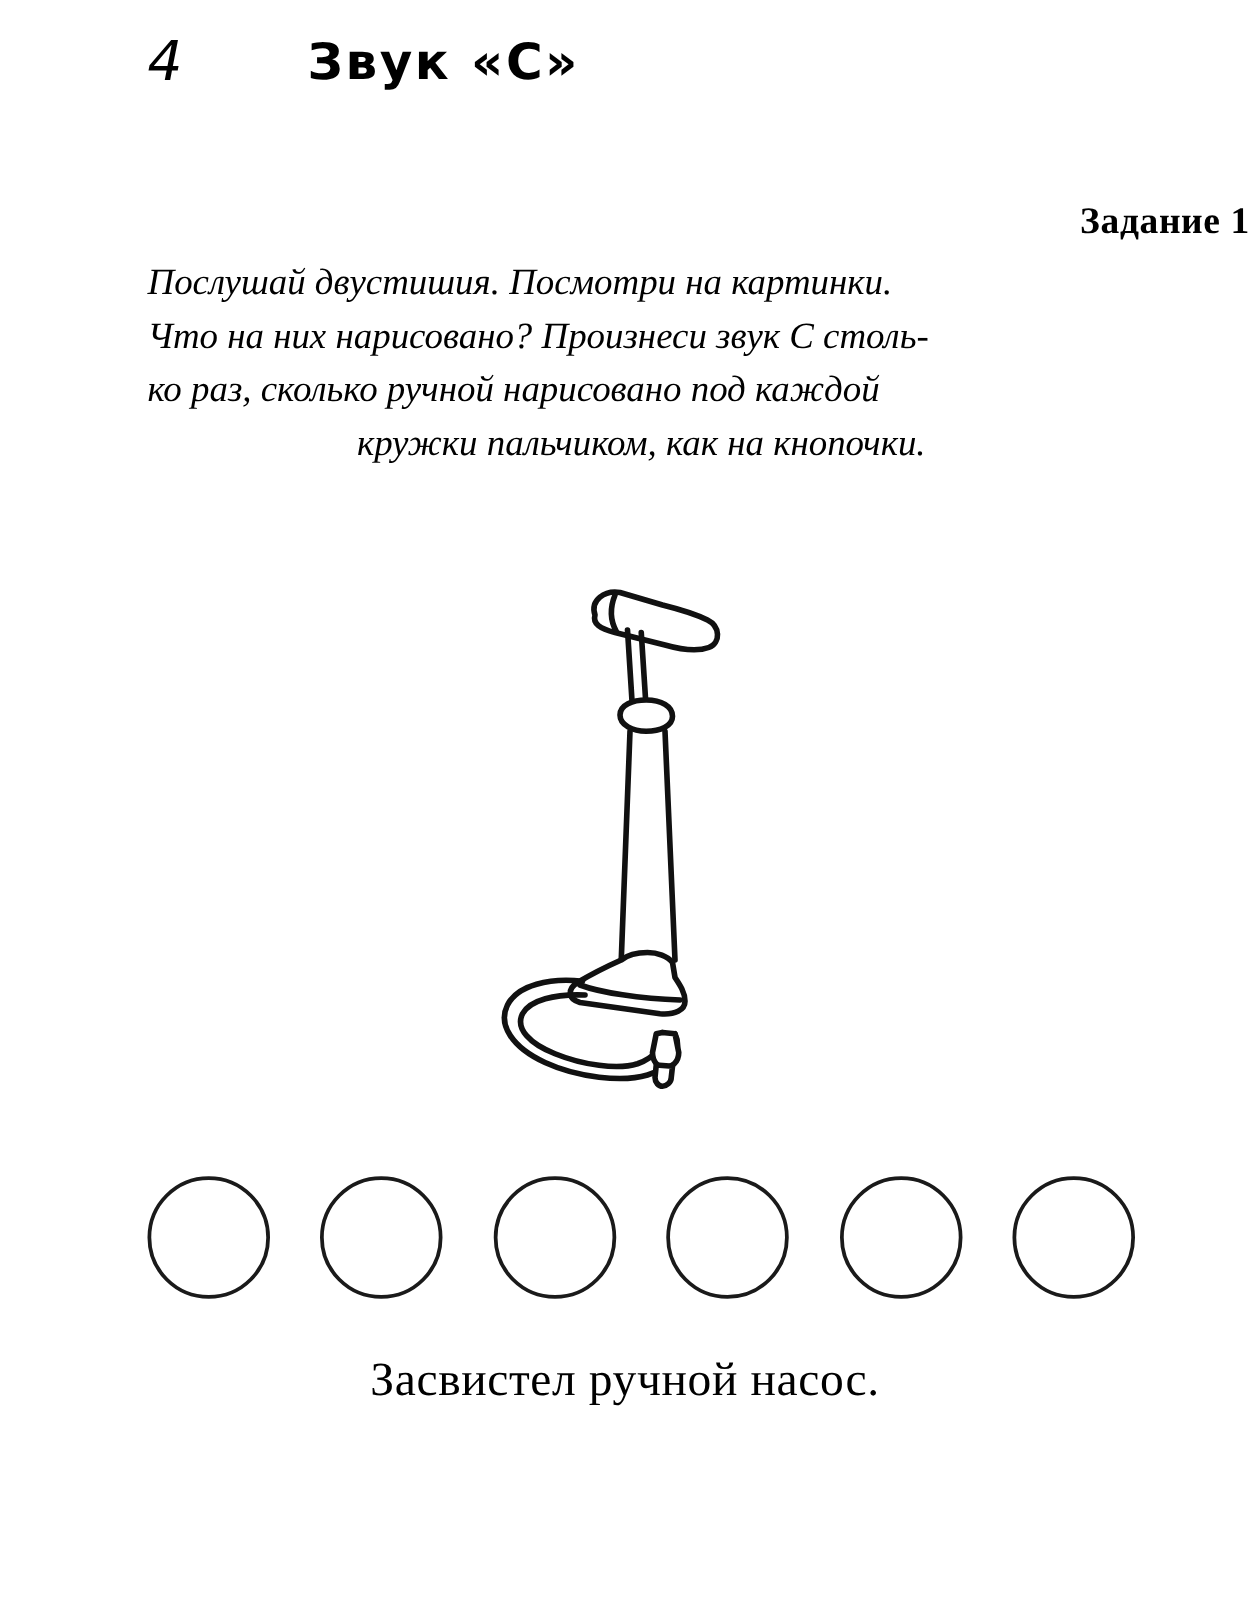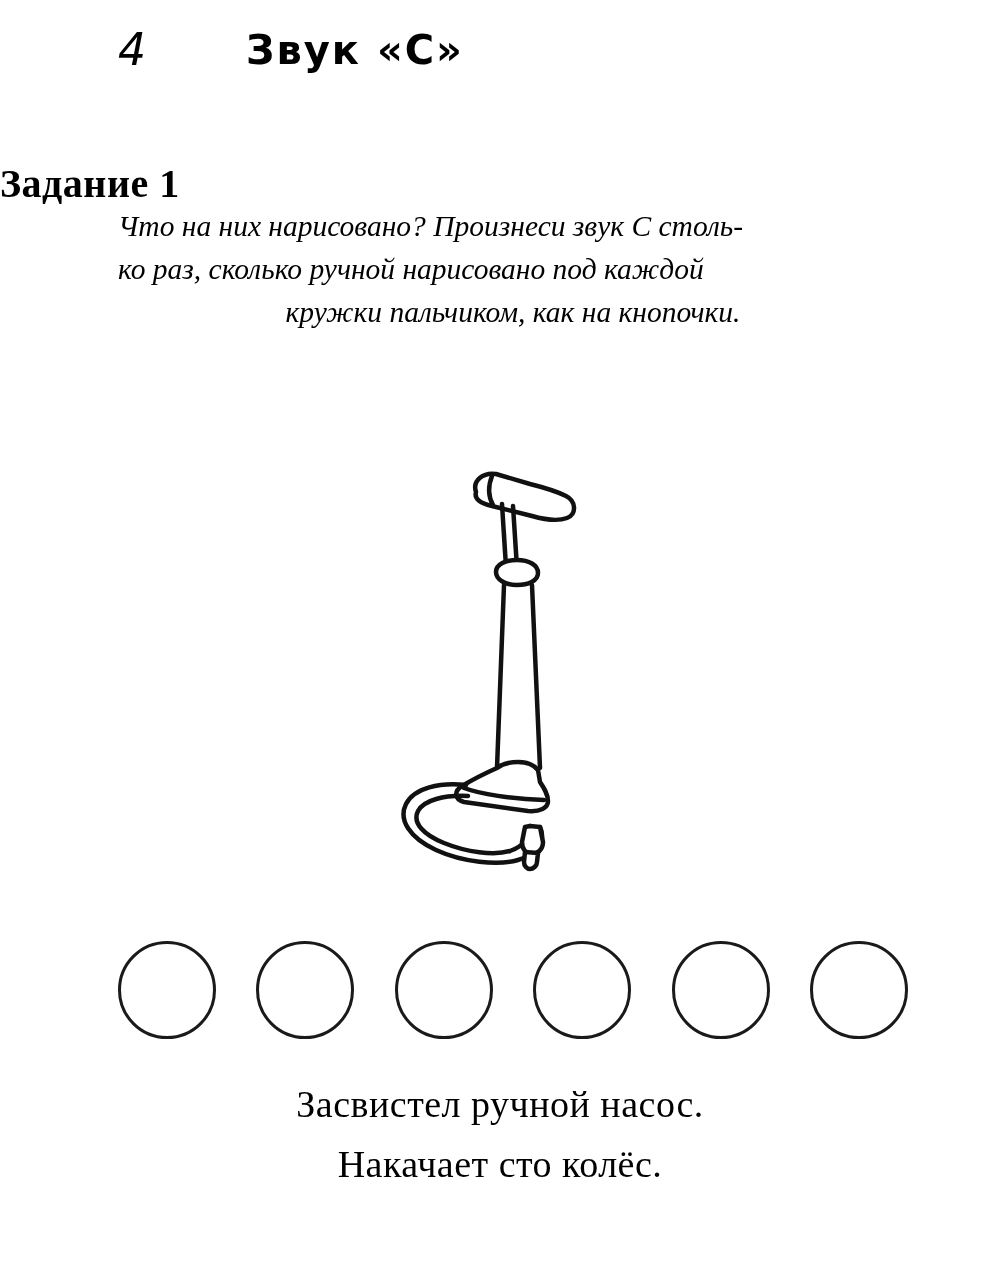--- a/index.html
+++ b/index.html
@@ -53,9 +53,9 @@
     left: 0;
     top: 160px;
     width: 1000px;
-    text-align: left;
+    text-align: right;
     font-family: "Liberation Serif", serif;
-    font-size: 40px;
+    font-size: 30px;
     font-weight: bold;
     letter-spacing: 0.5px;
   }

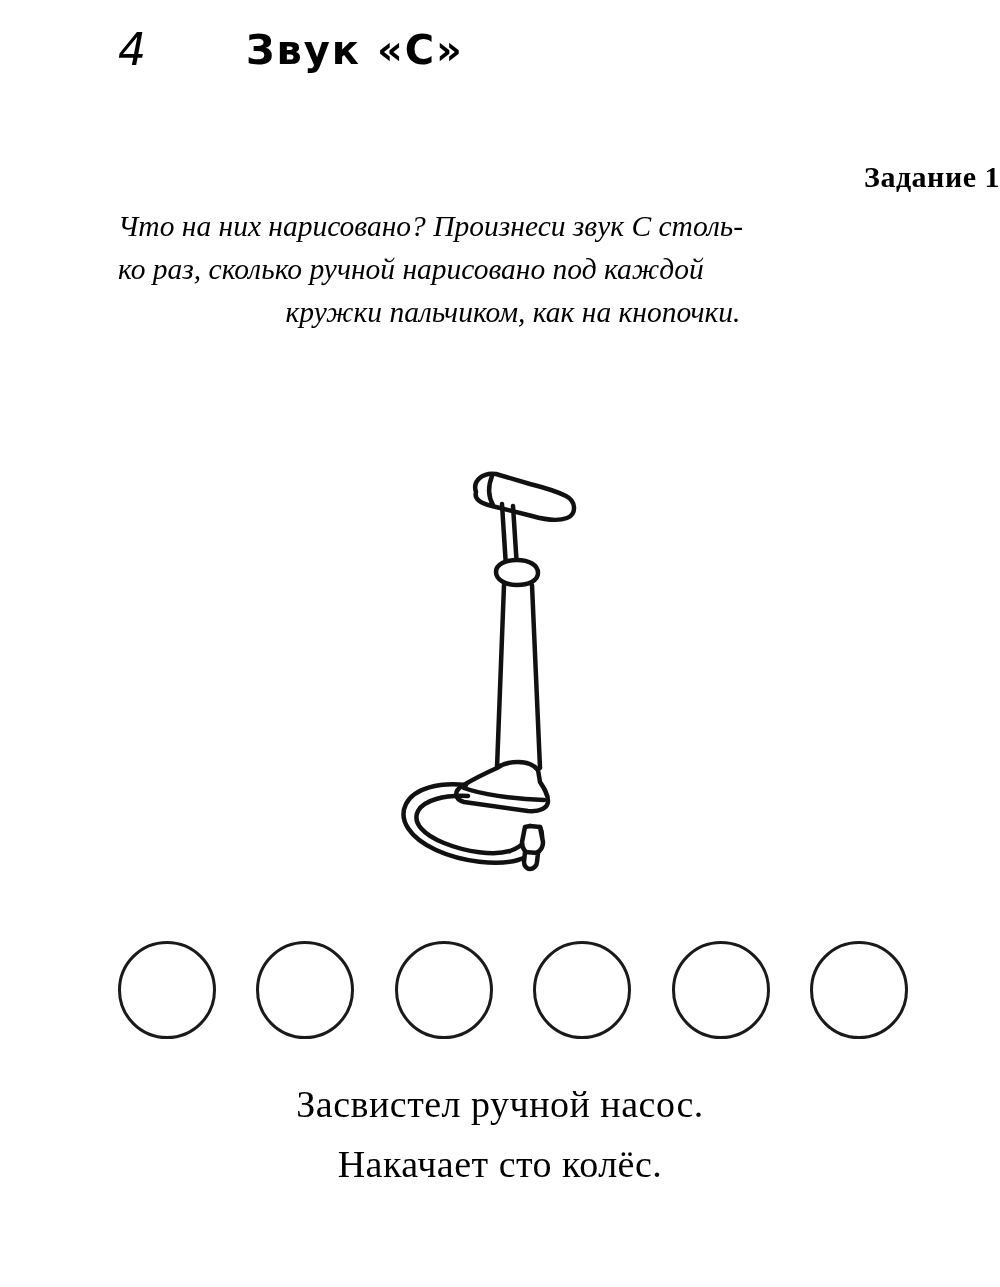--- a/index.html
+++ b/index.html
@@ -140,6 +140,9 @@
   <div class="task-heading">Задание 1</div>
 
   <div class="instructions">
+    <span class="line justify">
+      <span>Послушай двустишия. Посмотри на картинки.</span>
+    </span>
     <span class="line">
       <span>Что на них нарисовано? Произнеси звук С столь-</span>
     </span>

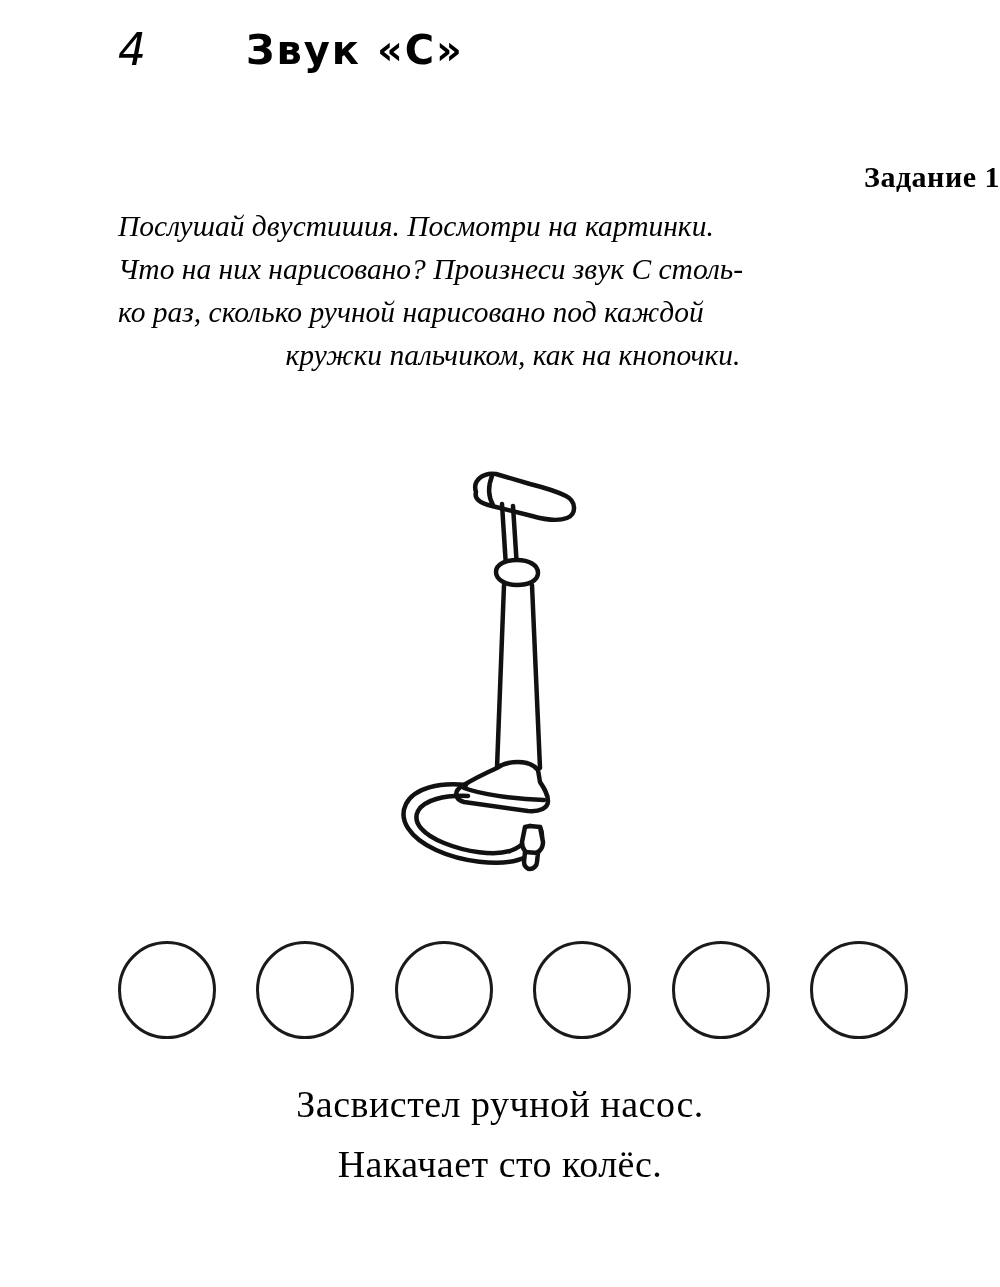--- a/index.html
+++ b/index.html
@@ -190,7 +190,6 @@
 
   <div class="rhyme line1">Засвистел ручной насос.</div>
 
-  <div class="rhyme line2">Накачает сто колёс.</div>
 
 </div>
 

